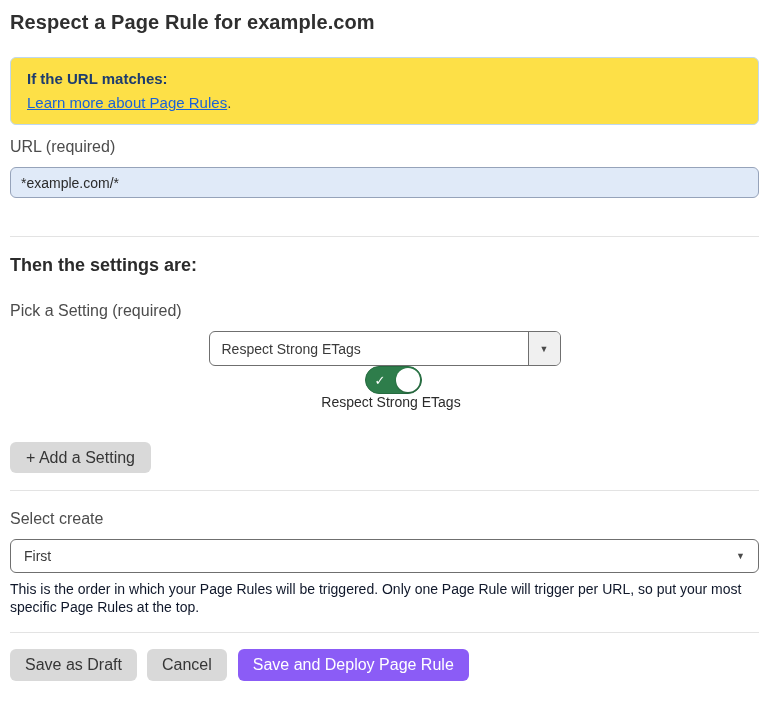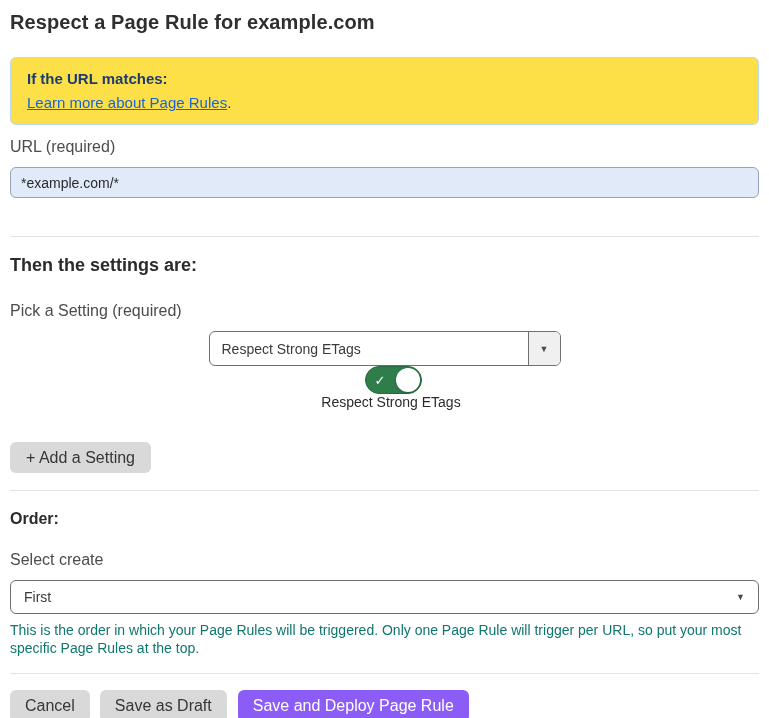--- a/index.html
+++ b/index.html
@@ -239,7 +239,6 @@
 
   <hr class="divider div2">
 
-  <h2 class="section-heading order-heading">Order:</h2>
 
   <label class="field-label">Select create</label>
 

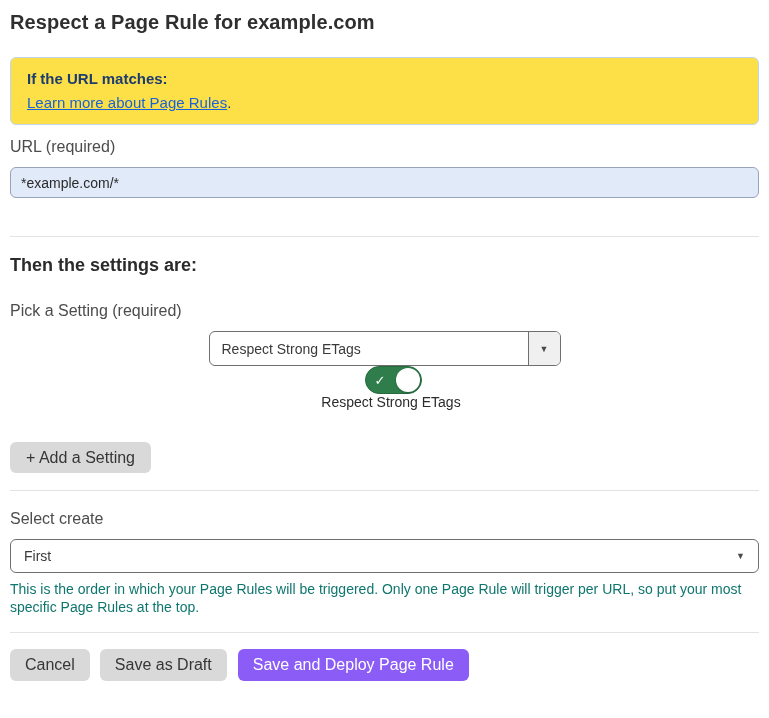--- a/index.html
+++ b/index.html
@@ -188,7 +188,7 @@
   .help-text {
     font-size: 14px;
     line-height: 18px;
-    color: #0f766e;
+    color: #0f172a;
     max-width: 745px;
   }
 

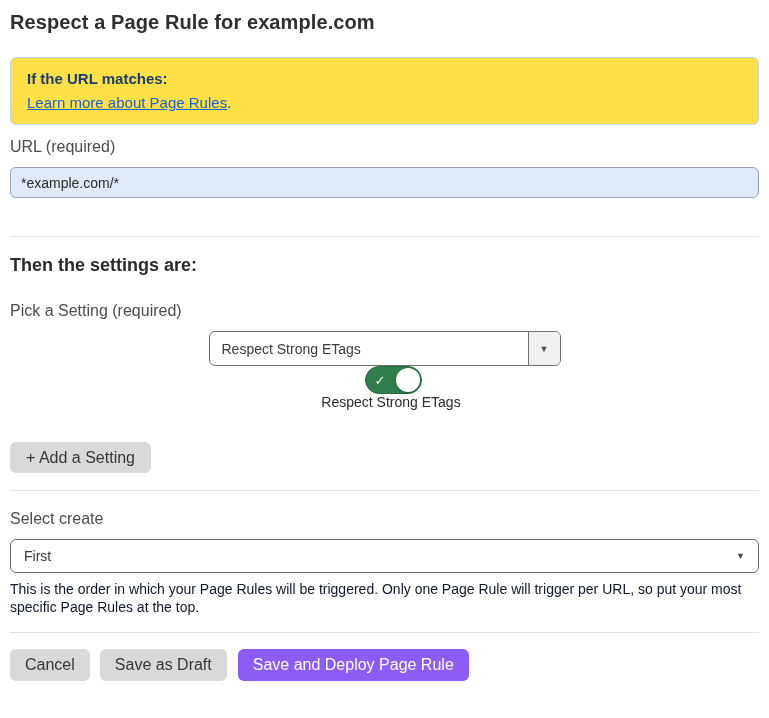--- a/index.html
+++ b/index.html
@@ -252,8 +252,8 @@
   <hr class="divider div3">
 
   <div class="footer">
+    <button class="btn-gray">Save as Draft</button>
     <button class="btn-gray">Cancel</button>
-    <button class="btn-gray">Save as Draft</button>
     <button class="btn-blue">Save and Deploy Page Rule</button>
   </div>
 

